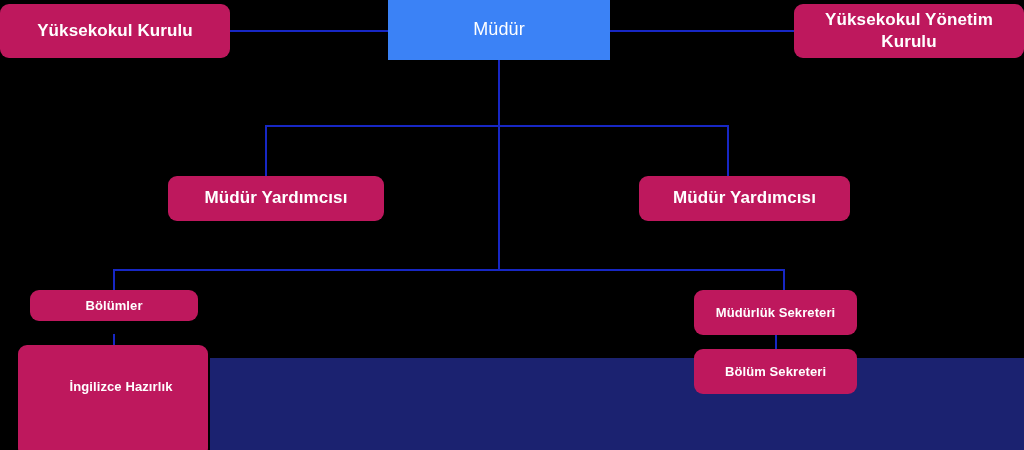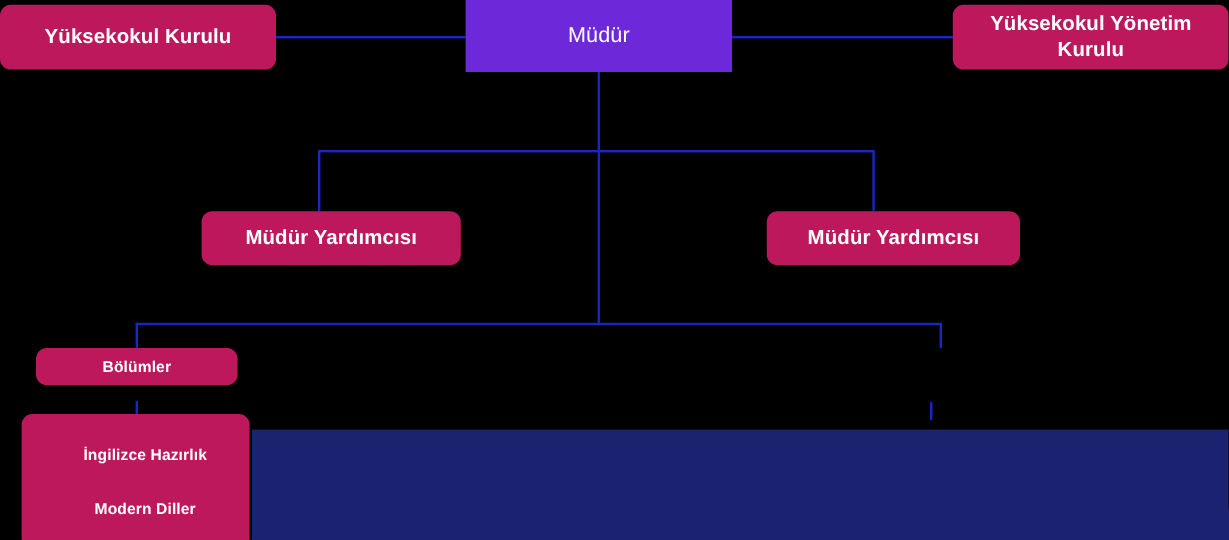--- a/index.html
+++ b/index.html
@@ -36,7 +36,7 @@
     font-weight: bold;
   }
   .node.grey {
-    background: #6d28d9;
+    background: #3b82f6;
     border-radius: 0;
   }
   .node .lbl { display: block; width: 100%; padding: 0 8px; }

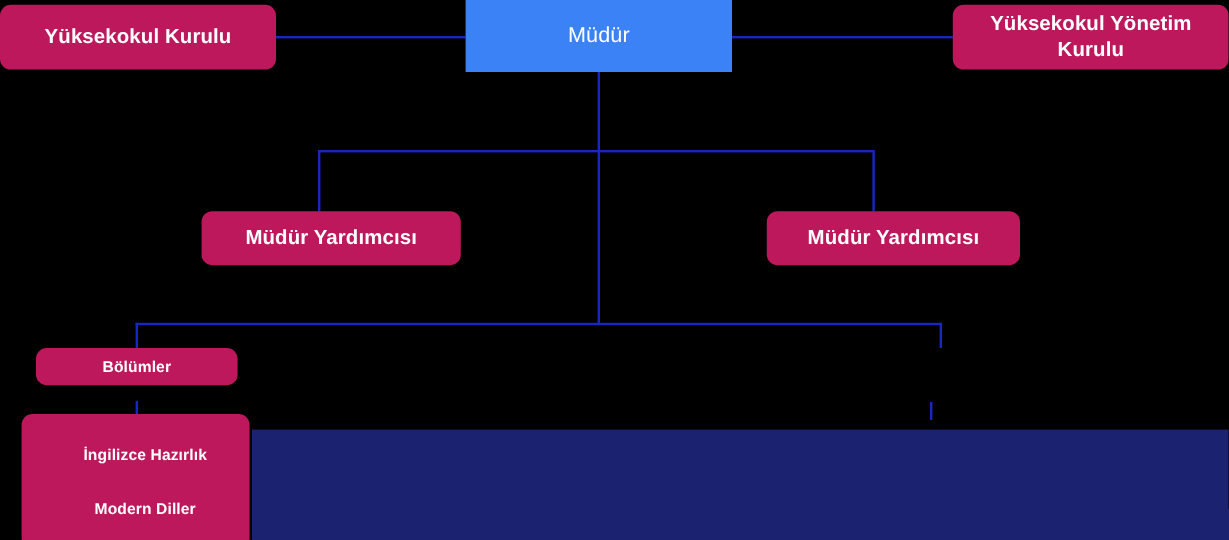--- a/index.html
+++ b/index.html
@@ -126,6 +126,9 @@
     </span>
   </div>
 
+  <div class="node blue" id="node-mudurluk-sekreteri">
+    <span class="lbl">Müdürlük Sekreteri</span>
+  </div>
 
 
 </div>

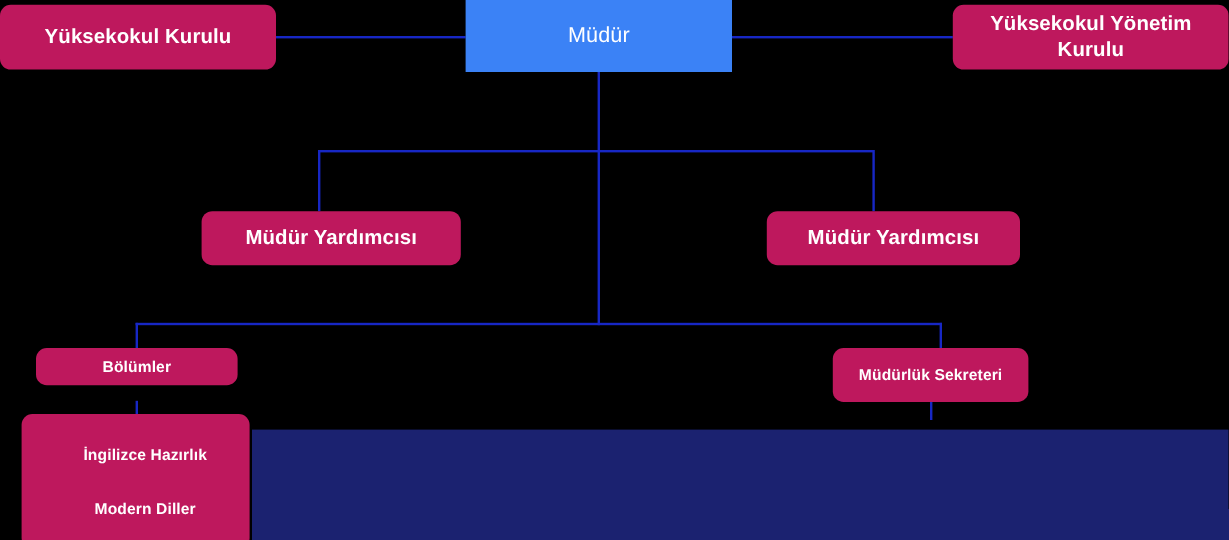--- a/index.html
+++ b/index.html
@@ -130,6 +130,9 @@
     <span class="lbl">Müdürlük Sekreteri</span>
   </div>
 
+  <div class="node blue" id="node-bolum-sekreteri">
+    <span class="lbl">Bölüm Sekreteri</span>
+  </div>
 
 </div>
 

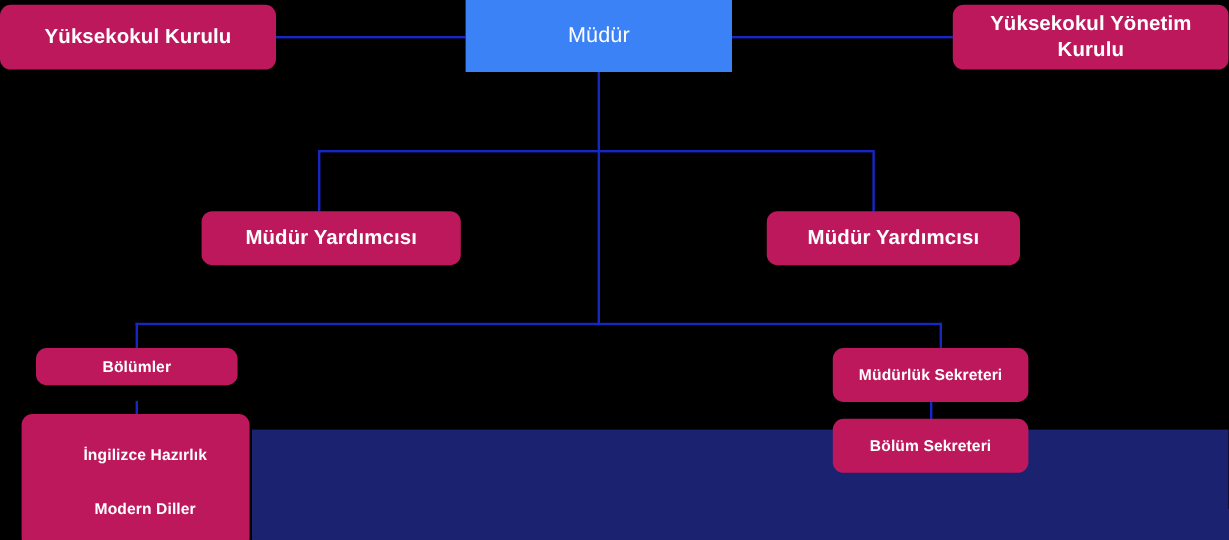--- a/index.html
+++ b/index.html
@@ -122,7 +122,6 @@
   <div class="node blue" id="node-bolum-liste">
     <span style="display:block; width:100%;">
       <span class="lbl" style="margin-bottom:28px;">İngilizce Hazırlık</span>
-      <span class="lbl">Modern Diller</span>
     </span>
   </div>
 

